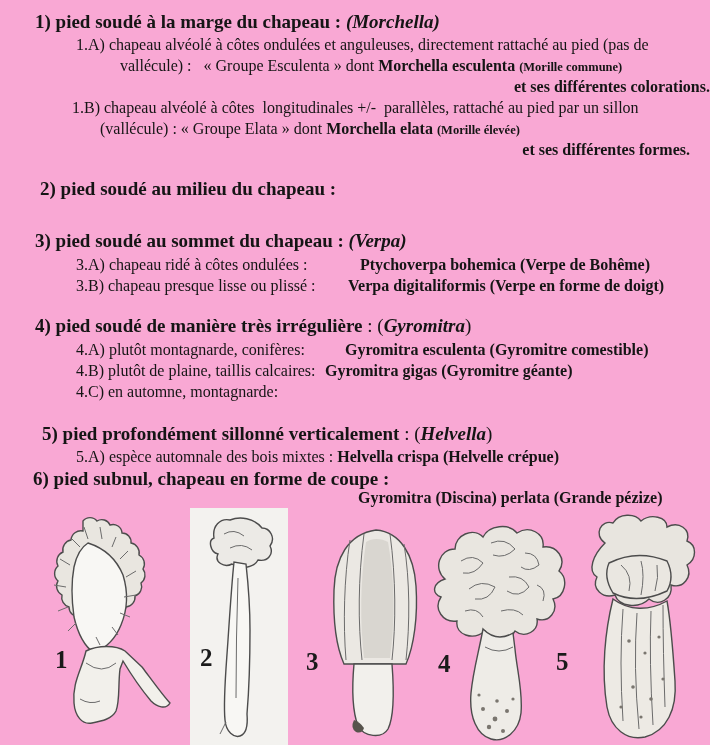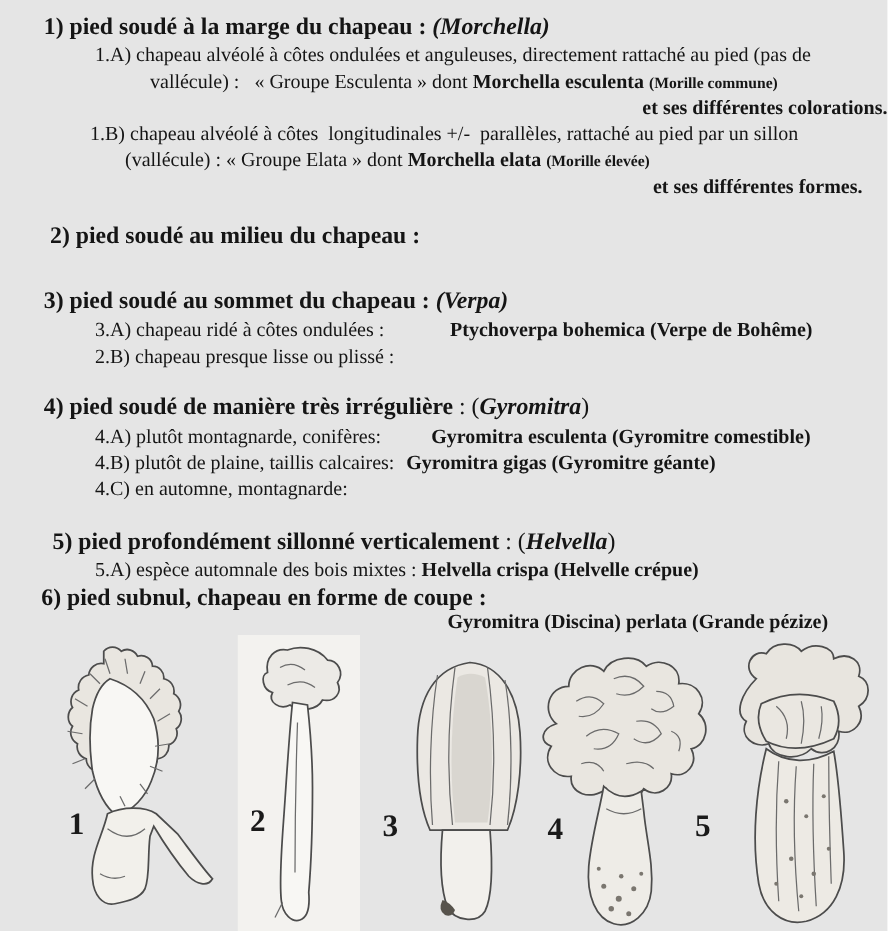--- a/index.html
+++ b/index.html
@@ -3,7 +3,7 @@
 <meta charset="utf-8">
 <style>
   html,body{margin:0;padding:0;background:#ffffff;}
-  #page{position:relative;width:710px;height:745px;background:#e5e5e5;overflow:hidden;
+  #page{position:relative;width:710px;height:745px;background:#f9a8d4;overflow:hidden;
         font-family:"Liberation Serif","DejaVu Serif",serif;color:#151515;}
 
   

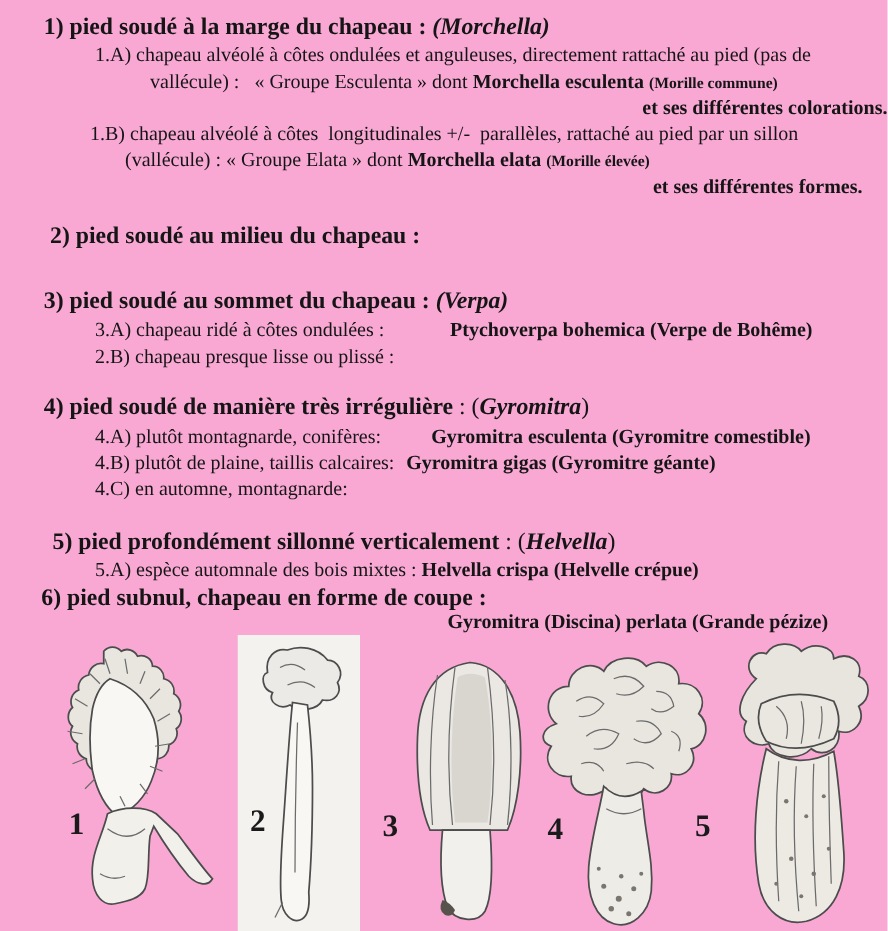--- a/index.html
+++ b/index.html
@@ -72,7 +72,7 @@
       <div class="line line-7"><span class="s-h">2) pied soudé au milieu du chapeau :</span></div>
       <div class="line line-8"><span class="s-h">3) pied soudé au sommet du chapeau : </span><span class="s-hi">(Verpa)</span></div>
       <div class="line line-9"><span class="s-n">3.A) chapeau ridé à côtes ondulées :</span><span class="species"><span class="s-b">Ptychoverpa bohemica (Verpe de Bohême)</span></span></div>
-      <div class="line line-10"><span class="s-n">2.B) chapeau presque lisse ou plissé :</span></div>
+      <div class="line line-10"><span class="s-n">3.B) chapeau presque lisse ou plissé :</span></div>
       <div class="line line-11"><span class="s-h">4) pied soudé de manière très irrégulière</span><span class="s-hn"> : (</span><span class="s-hi">Gyromitra</span><span class="s-hn">)</span></div>
       <div class="line line-12"><span class="s-n">4.A) plutôt montagnarde, conifères:</span><span class="species"><span class="s-b">Gyromitra esculenta (Gyromitre comestible)</span></span></div>
       <div class="line line-13"><span class="s-n">4.B) plutôt de plaine, taillis calcaires:</span><span class="species"><span class="s-b">Gyromitra gigas (Gyromitre géante)</span></span></div>

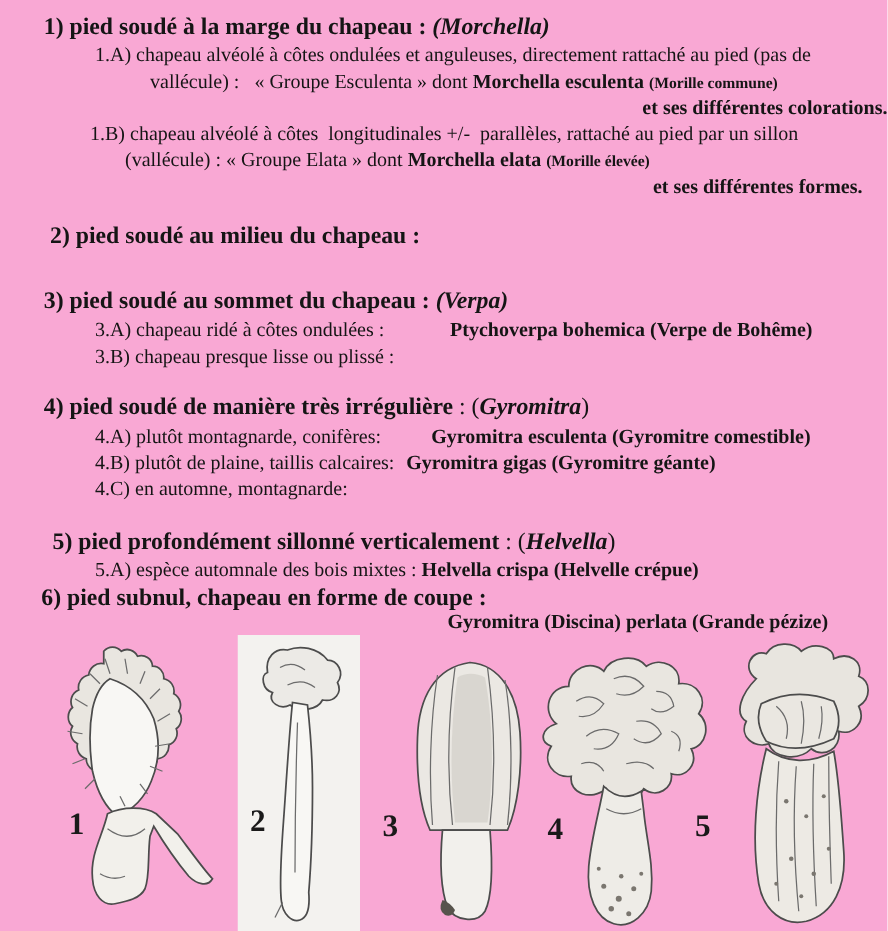--- a/index.html
+++ b/index.html
@@ -72,7 +72,7 @@
       <div class="line line-7"><span class="s-h">2) pied soudé au milieu du chapeau :</span></div>
       <div class="line line-8"><span class="s-h">3) pied soudé au sommet du chapeau : </span><span class="s-hi">(Verpa)</span></div>
       <div class="line line-9"><span class="s-n">3.A) chapeau ridé à côtes ondulées :</span><span class="species"><span class="s-b">Ptychoverpa bohemica (Verpe de Bohême)</span></span></div>
-      <div class="line line-10"><span class="s-n">3.B) chapeau presque lisse ou plissé :</span></div>
+      <div class="line line-10"><span class="s-n">3.B) chapeau presque lisse ou plissé :</span><span class="species"><span class="s-b">Verpa digitaliformis (Verpe en forme de doigt)</span></span></div>
       <div class="line line-11"><span class="s-h">4) pied soudé de manière très irrégulière</span><span class="s-hn"> : (</span><span class="s-hi">Gyromitra</span><span class="s-hn">)</span></div>
       <div class="line line-12"><span class="s-n">4.A) plutôt montagnarde, conifères:</span><span class="species"><span class="s-b">Gyromitra esculenta (Gyromitre comestible)</span></span></div>
       <div class="line line-13"><span class="s-n">4.B) plutôt de plaine, taillis calcaires:</span><span class="species"><span class="s-b">Gyromitra gigas (Gyromitre géante)</span></span></div>

